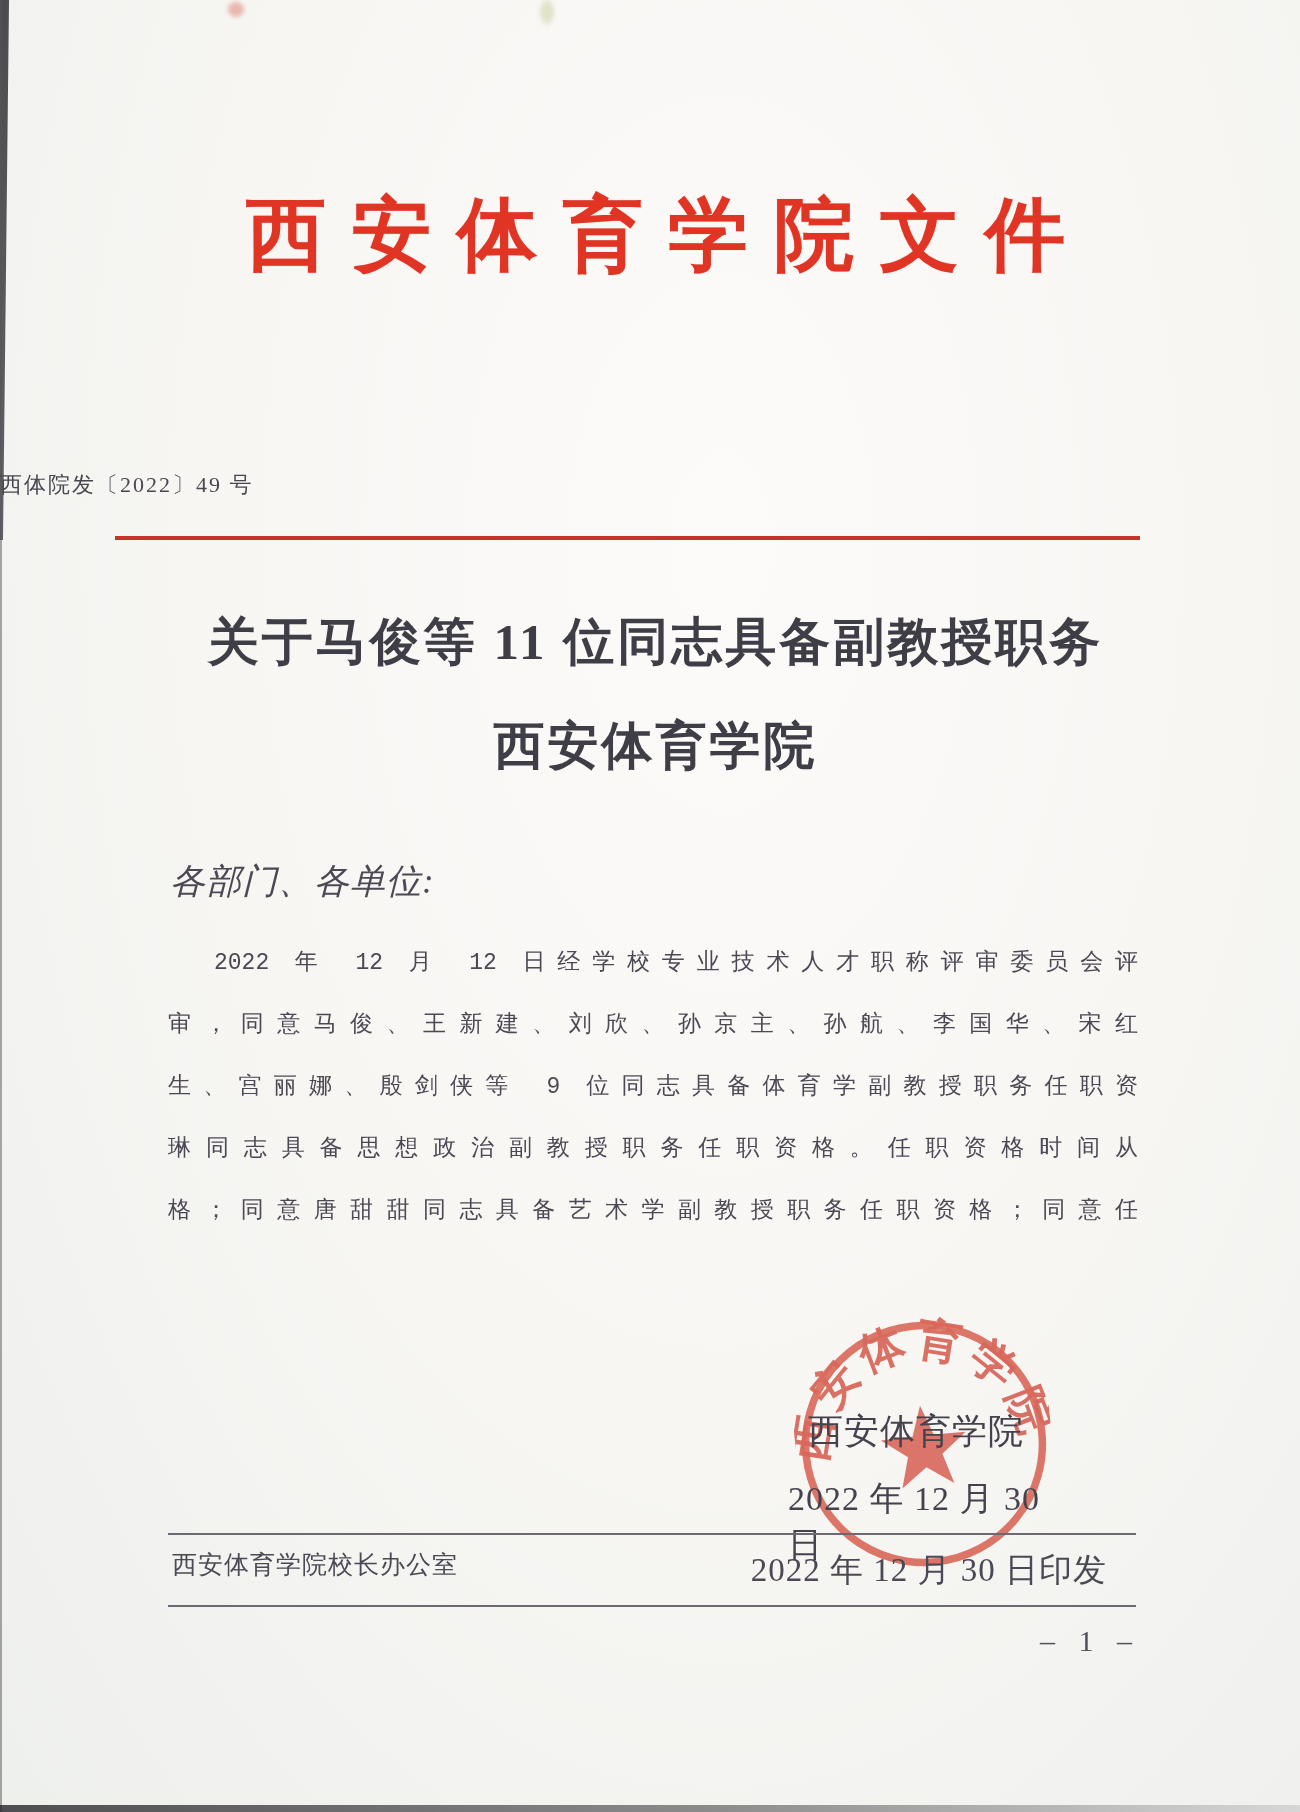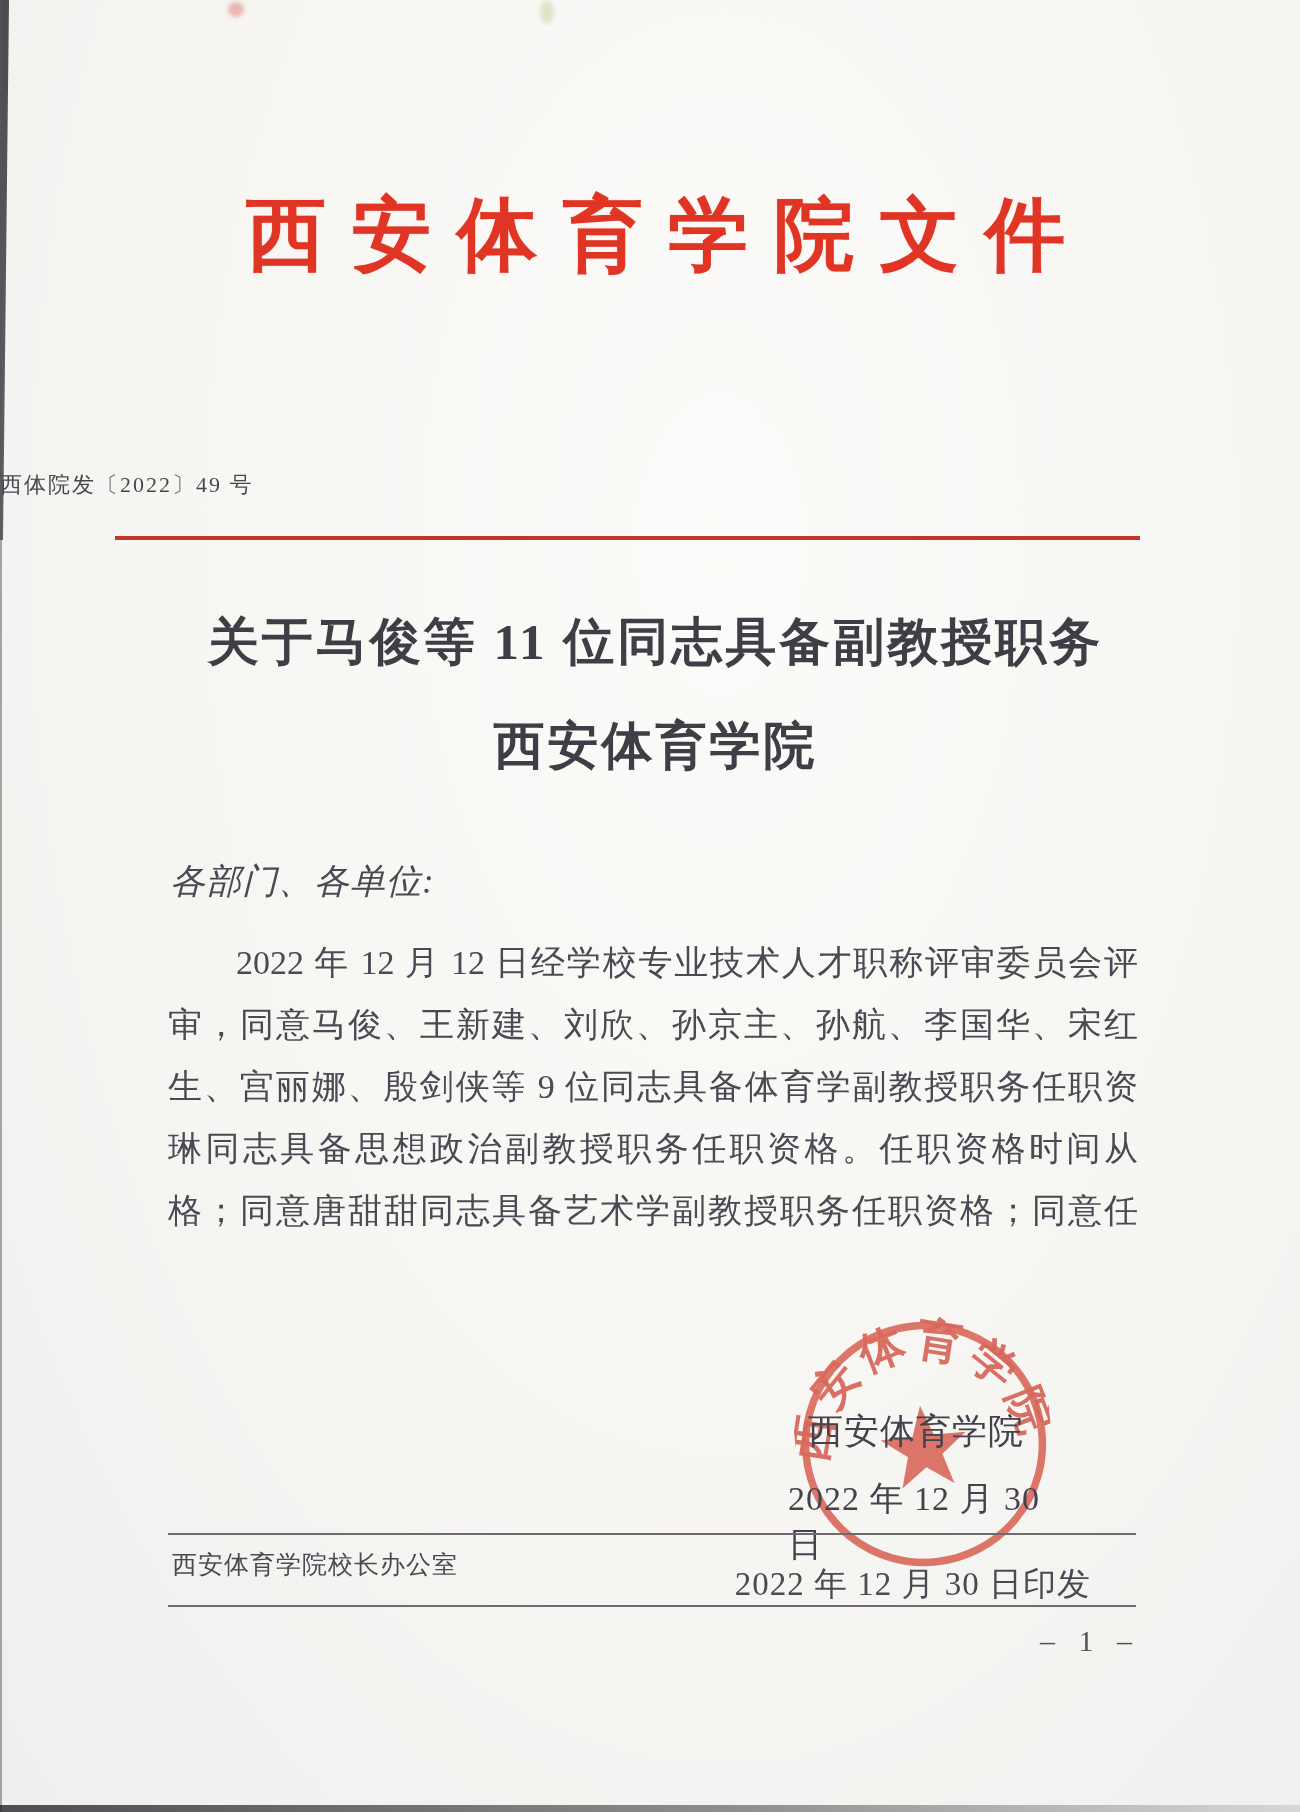--- a/index.html
+++ b/index.html
@@ -68,7 +68,7 @@
 
   .body-block{
     position:absolute;left:168px;top:932px;width:970px;
-    font-size:34px;line-height:62px;color:#4d4954;
+    font-size:23px;line-height:62px;color:#4d4954;font-family:Liberation Mono, monospace;
   }
   .body-block p{margin:0;}
   .body-block p.just{text-align:justify;text-align-last:justify;}

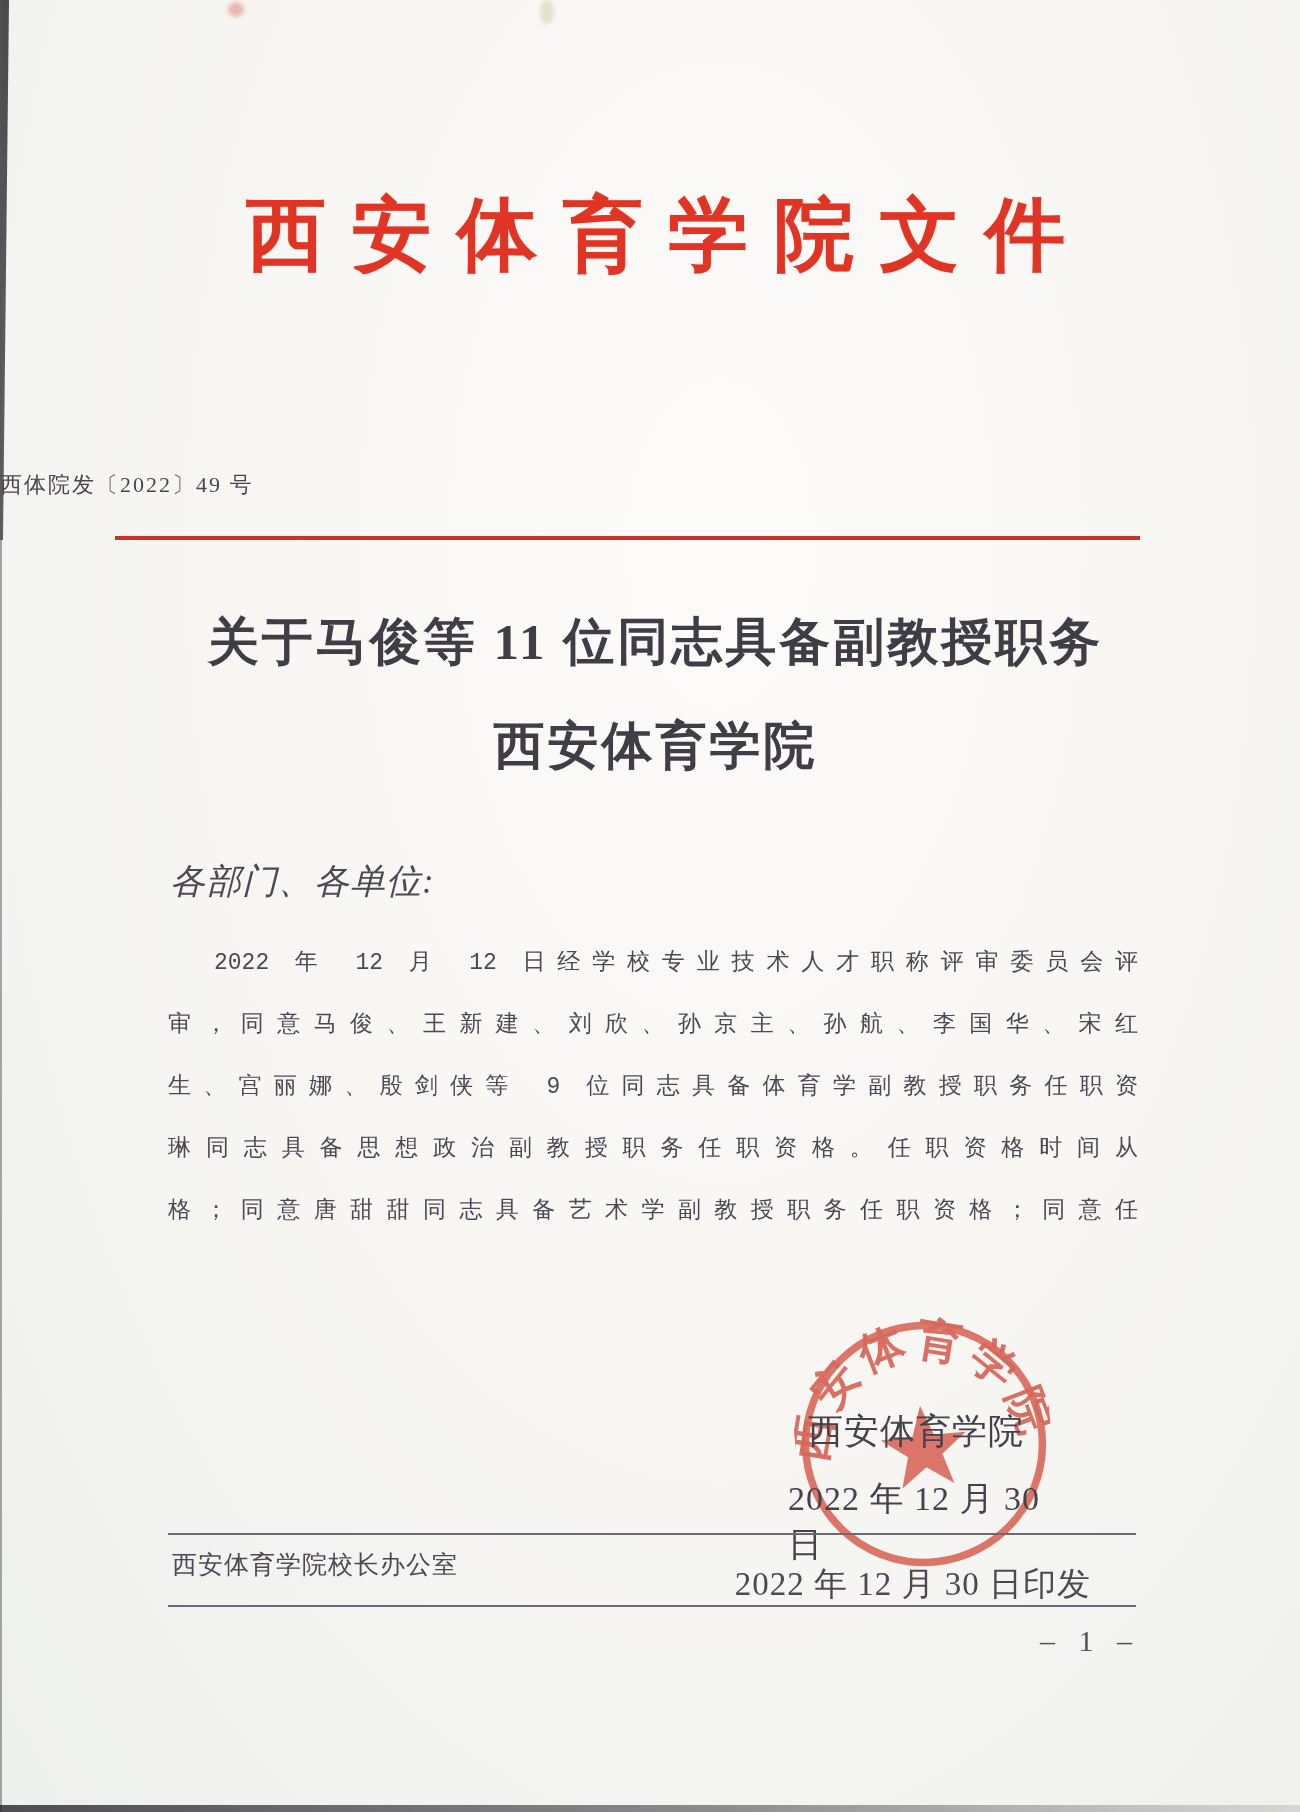--- a/index.html
+++ b/index.html
@@ -97,7 +97,7 @@
     position:absolute;left:172px;top:1548px;font-size:25px;color:#4d4954;letter-spacing:1px;
   }
   .footer-right{
-    position:absolute;right:220px;top:1548px;font-size:33px;color:#4d4954;letter-spacing:1px;margin-top:14px;
+    position:absolute;right:204px;top:1548px;font-size:33px;color:#4d4954;letter-spacing:1px;
   }
   .page-number{
     position:absolute;left:1040px;top:1624px;

